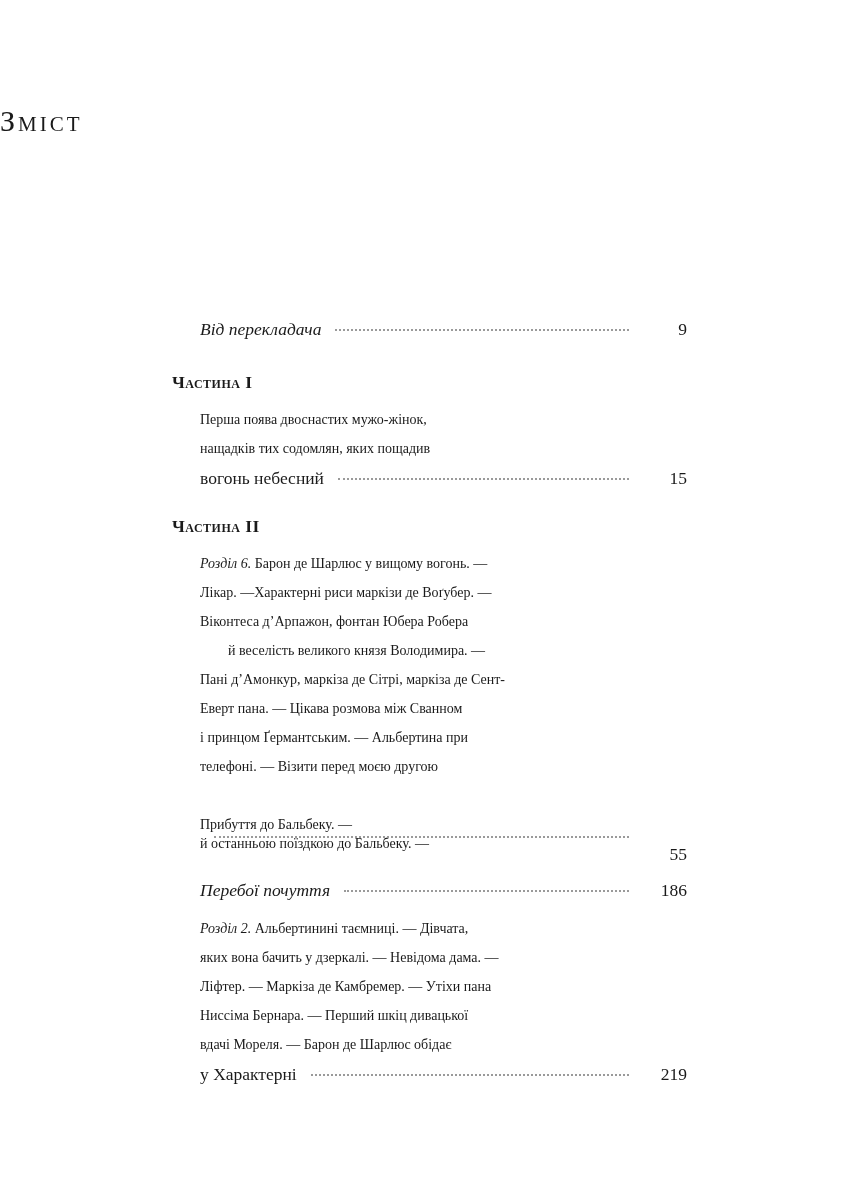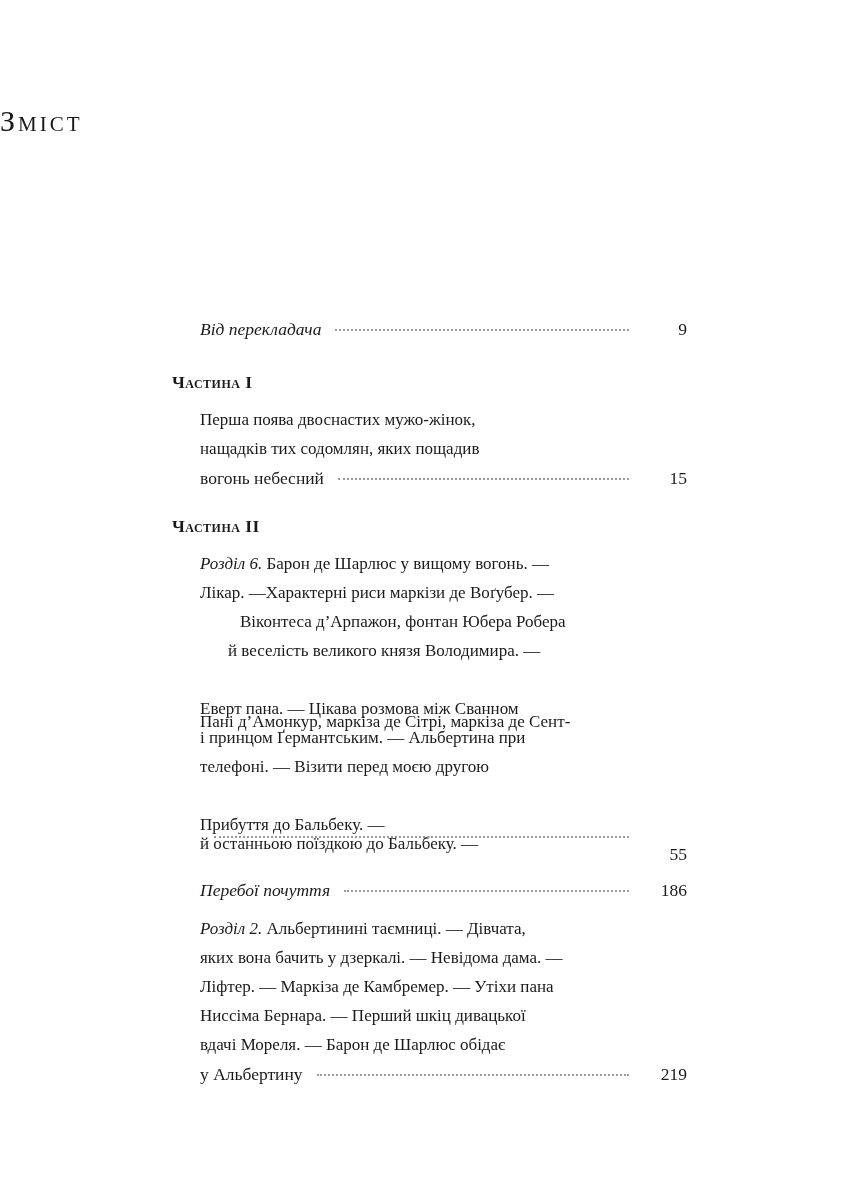--- a/index.html
+++ b/index.html
@@ -34,7 +34,7 @@
     }
     .line {
       position: absolute;
-      font-size: 17px;
+      font-size: 14px;
       line-height: 30px;
       white-space: nowrap;
       font-family: "Liberation Serif", "DejaVu Serif", serif;

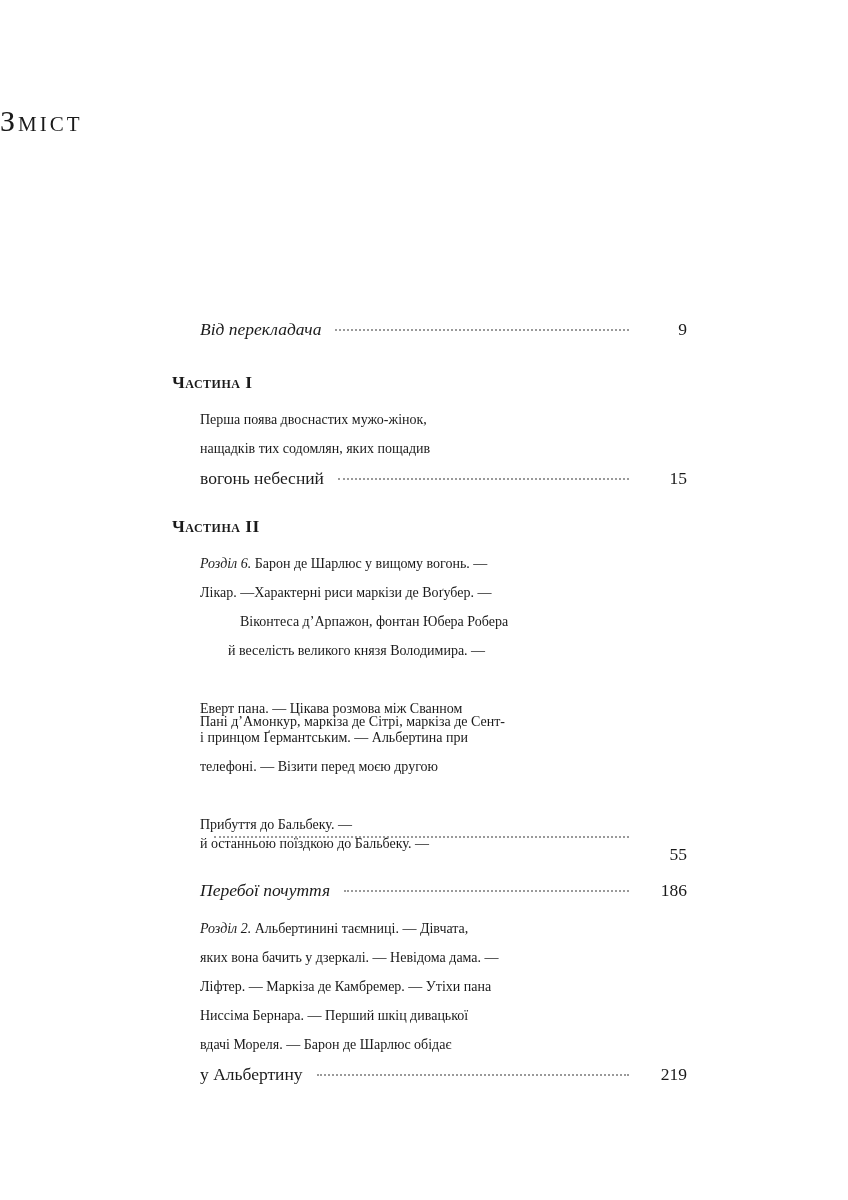--- a/index.html
+++ b/index.html
@@ -105,7 +105,7 @@
     <span class="italic">Розділ 6.</span><span> Барон де Шарлюс у вищому вогонь. —</span>
   </div>
   <div class="line entry-text" style="top:578px;">Лікар. —Характерні риси маркізи де Воґубер. —</div>
-  <div class="line entry-text" style="top:607px;margin-left:40px;">Віконтеса д’Арпажон, фонтан Юбера Робера</div>
+  <div class="line entry-text" style="top:607px;">Віконтеса д’Арпажон, фонтан Юбера Робера</div>
   <div class="line entry-text" style="top:636px;margin-left:28px;">й веселість великого князя Володимира. —</div>
   <div class="line entry-text" style="top:665px;margin-top:42px;">Пані д’Амонкур, маркіза де Сітрі, маркіза де Сент-</div>
   <div class="line entry-text" style="top:694px;">Еверт пана. — Цікава розмова між Сванном</div>

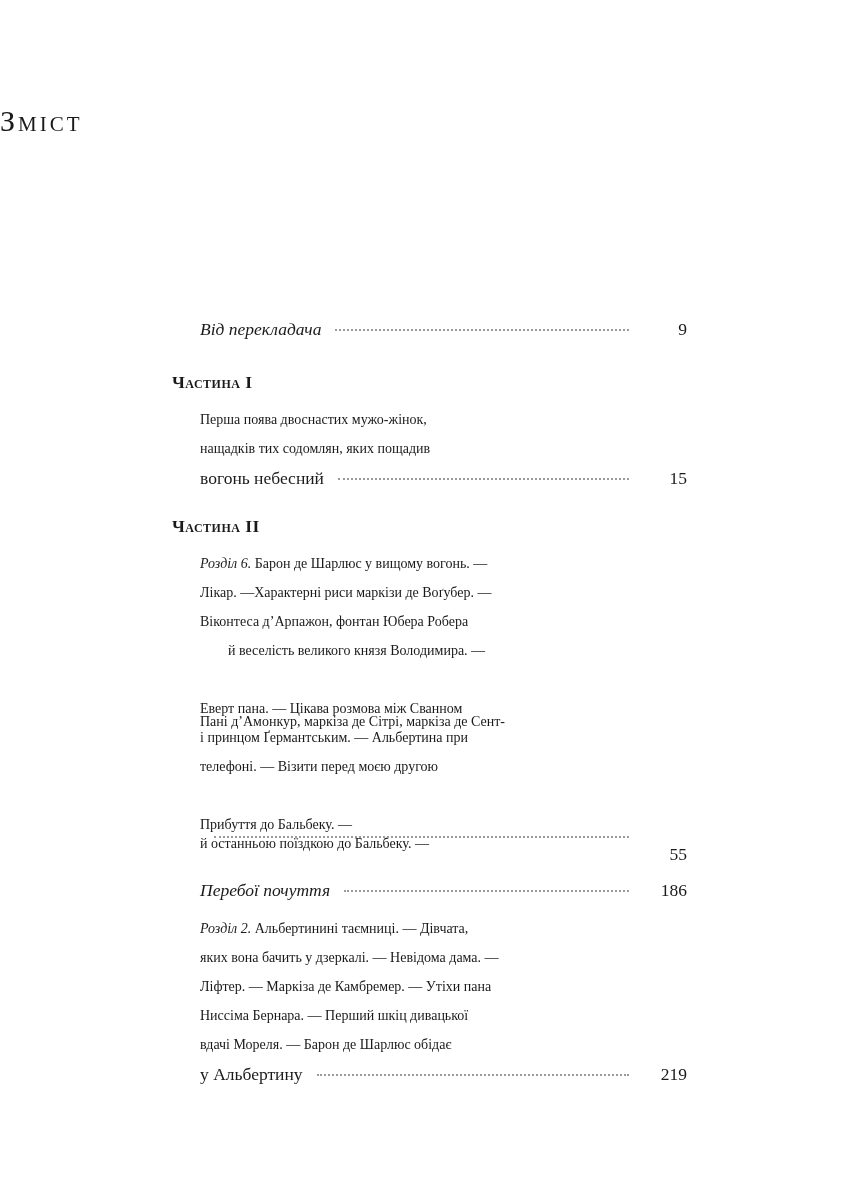--- a/index.html
+++ b/index.html
@@ -107,7 +107,7 @@
   <div class="line entry-text" style="top:578px;">Лікар. —Характерні риси маркізи де Воґубер. —</div>
   <div class="line entry-text" style="top:607px;">Віконтеса д’Арпажон, фонтан Юбера Робера</div>
   <div class="line entry-text" style="top:636px;margin-left:28px;">й веселість великого князя Володимира. —</div>
-  <div class="line entry-text" style="top:665px;margin-top:42px;">Пані д’Амонкур, маркіза де Сітрі, маркіза де Сент-</div>
+  <div class="line entry-text" style="top:665px;">Пані д’Амонкур, маркіза де Сітрі, маркіза де Сент-</div>
   <div class="line entry-text" style="top:694px;">Еверт пана. — Цікава розмова між Сванном</div>
   <div class="line entry-text" style="top:723px;">і принцом Ґермантським. — Альбертина при</div>
   <div class="line entry-text" style="top:752px;">телефоні. — Візити перед моєю другою</div>

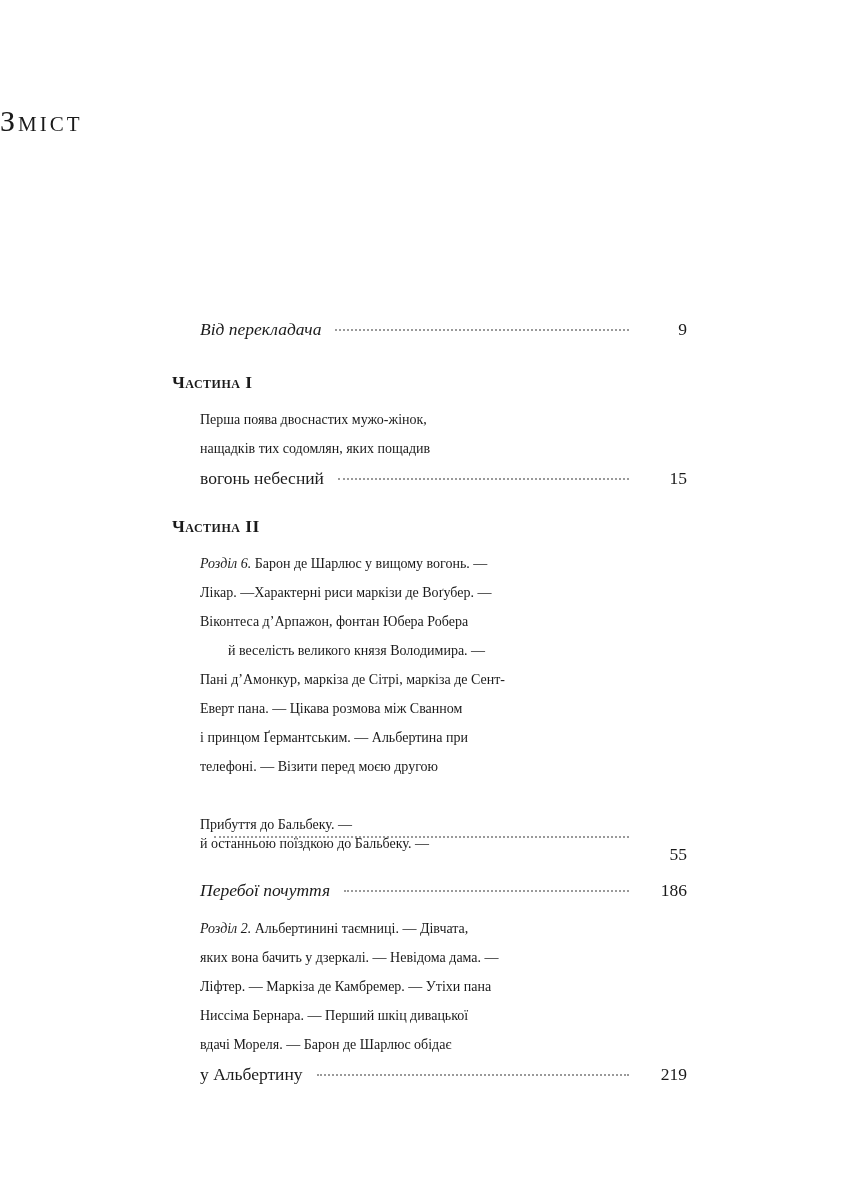--- a/index.html
+++ b/index.html
@@ -132,7 +132,7 @@
   <div class="line entry-text" style="top:1001px;">Ниссіма Бернара. — Перший шкіц дивацької</div>
   <div class="line entry-text" style="top:1030px;">вдачі Мореля. — Барон де Шарлюс обідає</div>
   <div class="leader-line" style="top:1059px;">
-    <span>у Альбертину</span>
+    <span>у Характерні</span>
     <span class="dots"></span>
     <span class="page">219</span>
   </div>

